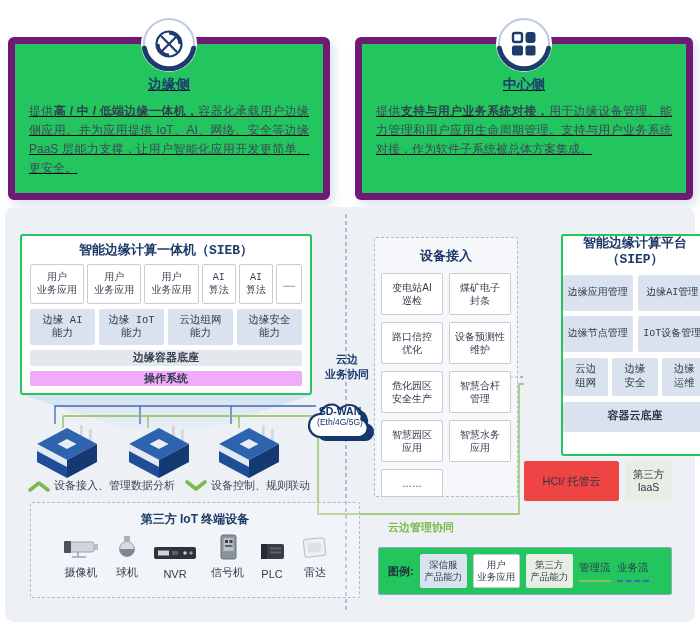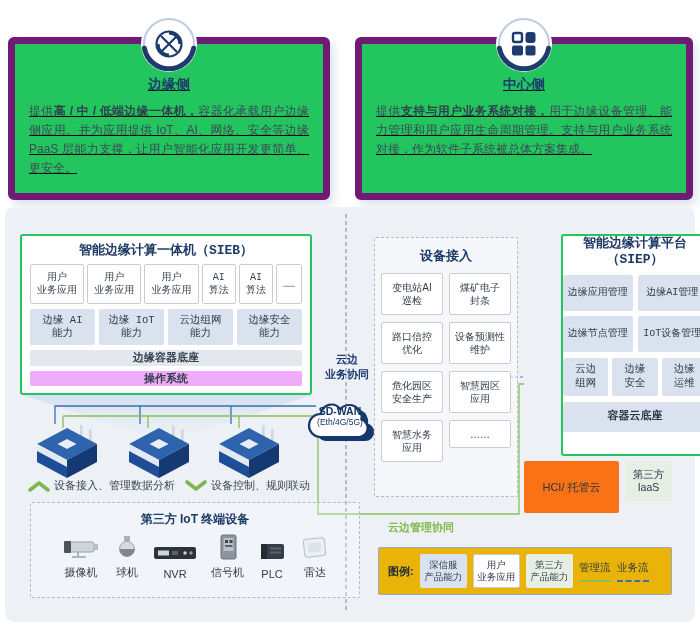--- a/index.html
+++ b/index.html
@@ -294,6 +294,8 @@
 维护</div>
       <div class="box-white">危化园区
 安全生产</div>
+      <div class="box-white">智慧合杆
+管理</div>
       <div class="box-white">智慧园区
 应用</div>
       <div class="box-white">智慧水务

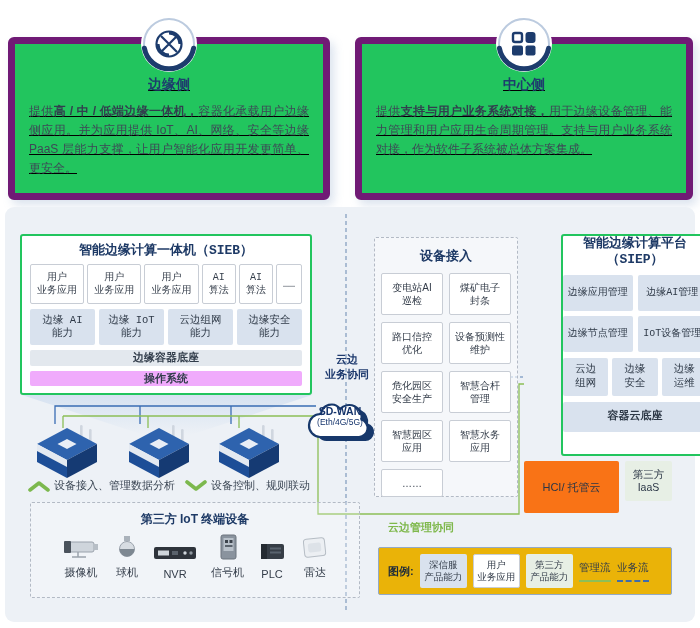--- a/index.html
+++ b/index.html
@@ -73,7 +73,7 @@
   .siep-grid3 .box-blue { height:38px; }
   .siep-base { height:30px; font-size:11px; font-weight:bold; }
 
-  .hci-box  { position:absolute; left:524px; top:461px; width:95px; height:52px; background:#f97316; border-radius:2px;
+  .hci-box  { position:absolute; left:524px; top:461px; width:95px; height:40px; background:#ef4444; border-radius:2px;
               display:flex; align-items:center; justify-content:center; font-size:11px; color:#2b3646; z-index:4; }
   .iaas-box { position:absolute; left:625px; top:461px; width:47px; height:40px; background:#e7efe5; border-radius:2px;
               display:flex; align-items:center; justify-content:center; font-size:10.5px; color:#2b3646;

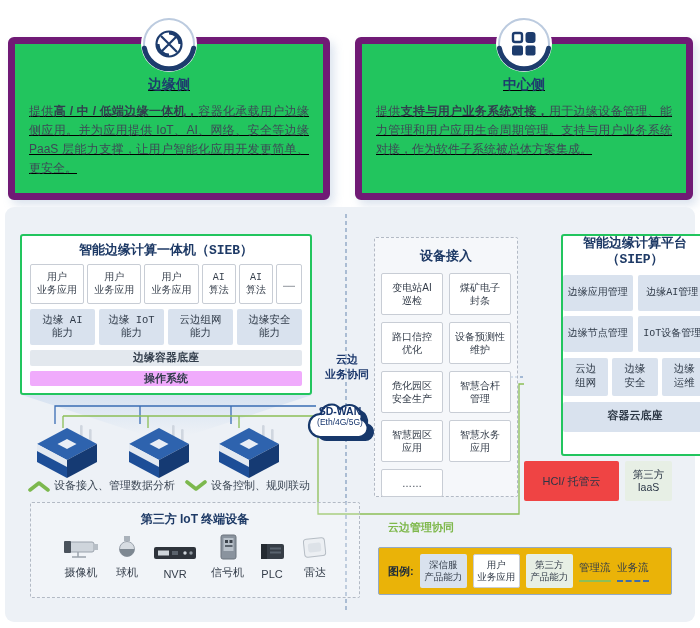--- a/index.html
+++ b/index.html
@@ -79,7 +79,7 @@
               display:flex; align-items:center; justify-content:center; font-size:10.5px; color:#2b3646;
               text-align:center; white-space:pre-line; line-height:1.25; z-index:4; }
 
-  .legend { position:absolute; left:378px; top:547px; width:294px; height:48px; background:#eab308;
+  .legend { position:absolute; left:378px; top:547px; width:294px; height:48px; background:#22c55e;
             border:1px solid #93a9c6; border-radius:2px; display:flex; align-items:center; gap:6px;
             padding:17px 9px; z-index:4; }
   .legend-label { font-size:11px; font-weight:bold; color:#1e2b3a; white-space:nowrap; }

